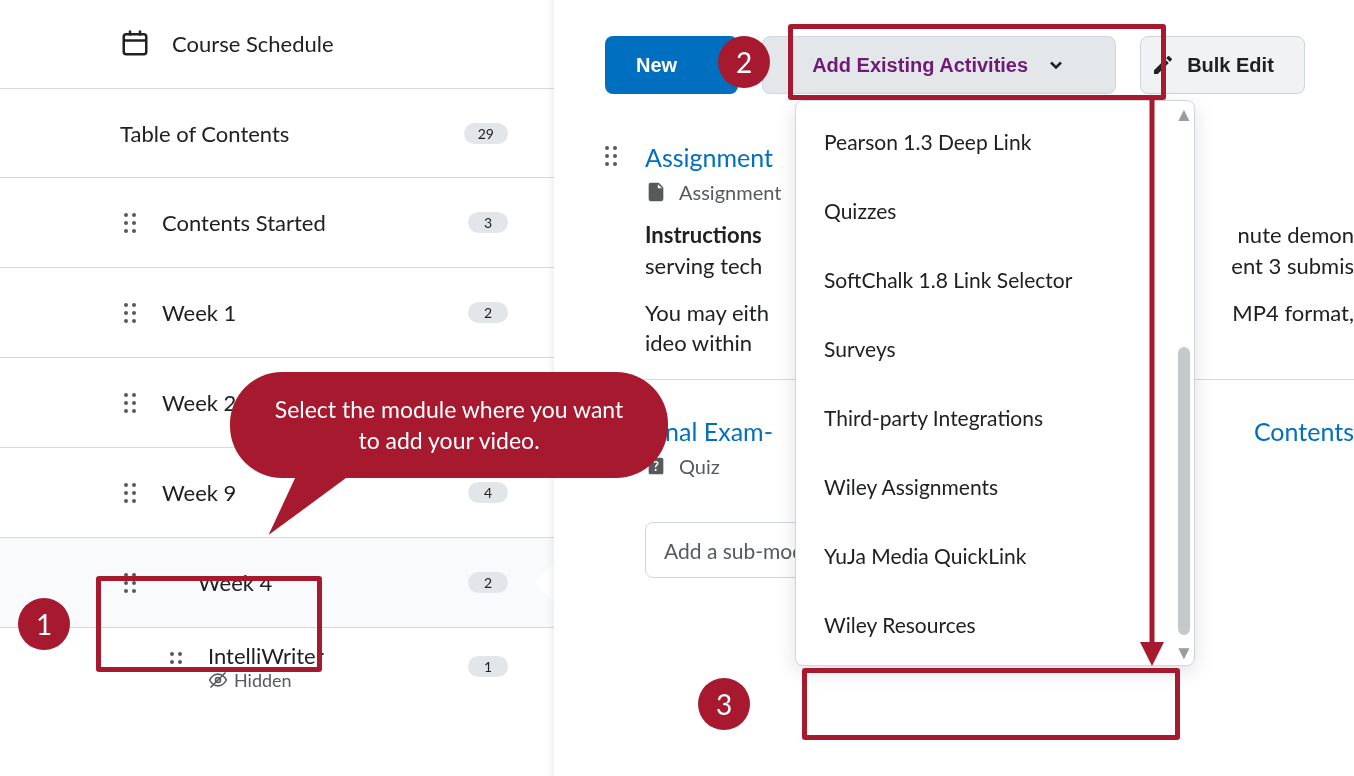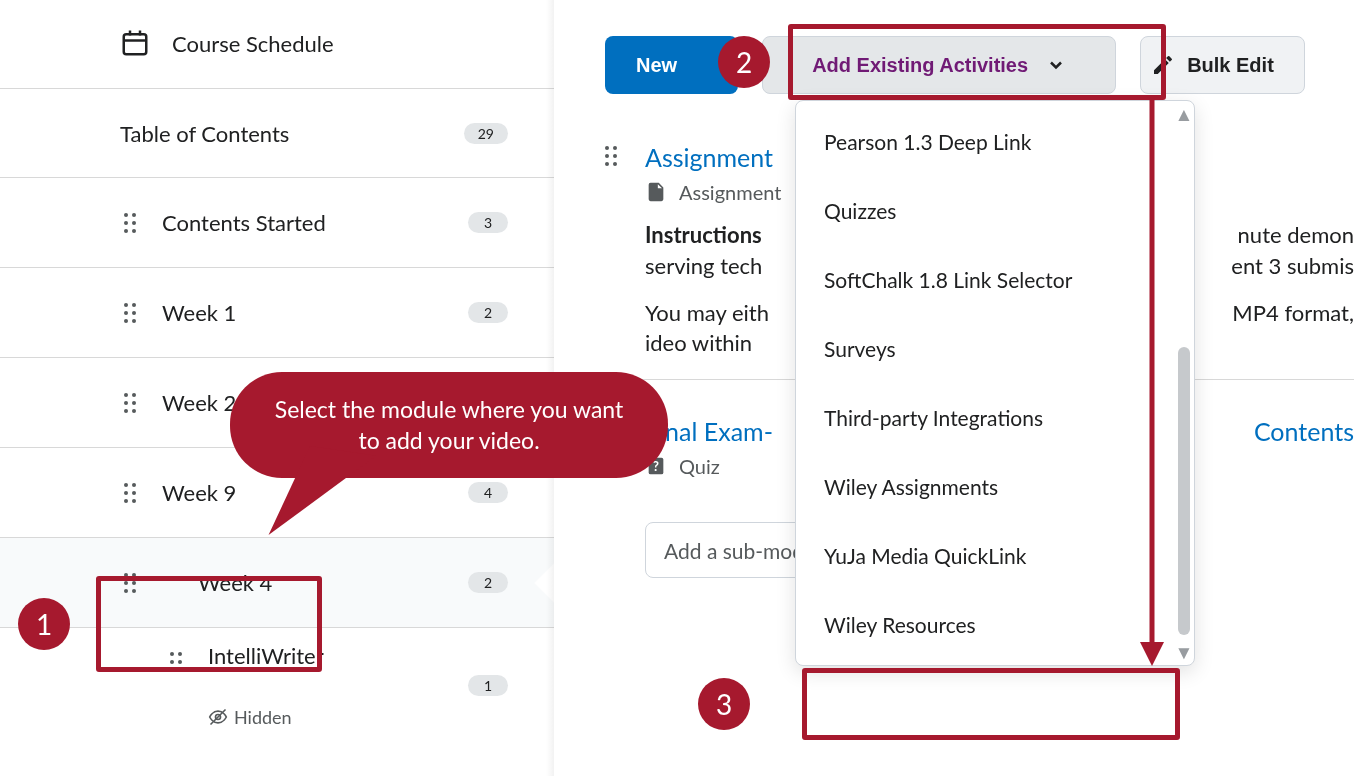--- a/index.html
+++ b/index.html
@@ -91,7 +91,7 @@
     background: #fff;
   }
   .sub-item { padding-left: 170px; height: 80px; border-bottom: none;}
-  .sub-item .sublabel { font-size: 18px; color: var(--muted); display:flex; align-items:center; gap:6px;margin-top:37px;}
+  .sub-item .sublabel { font-size: 18px; color: var(--muted); display:flex; align-items:center; gap:6px;}
   .eye-off { font-size:18px; }
 
   

